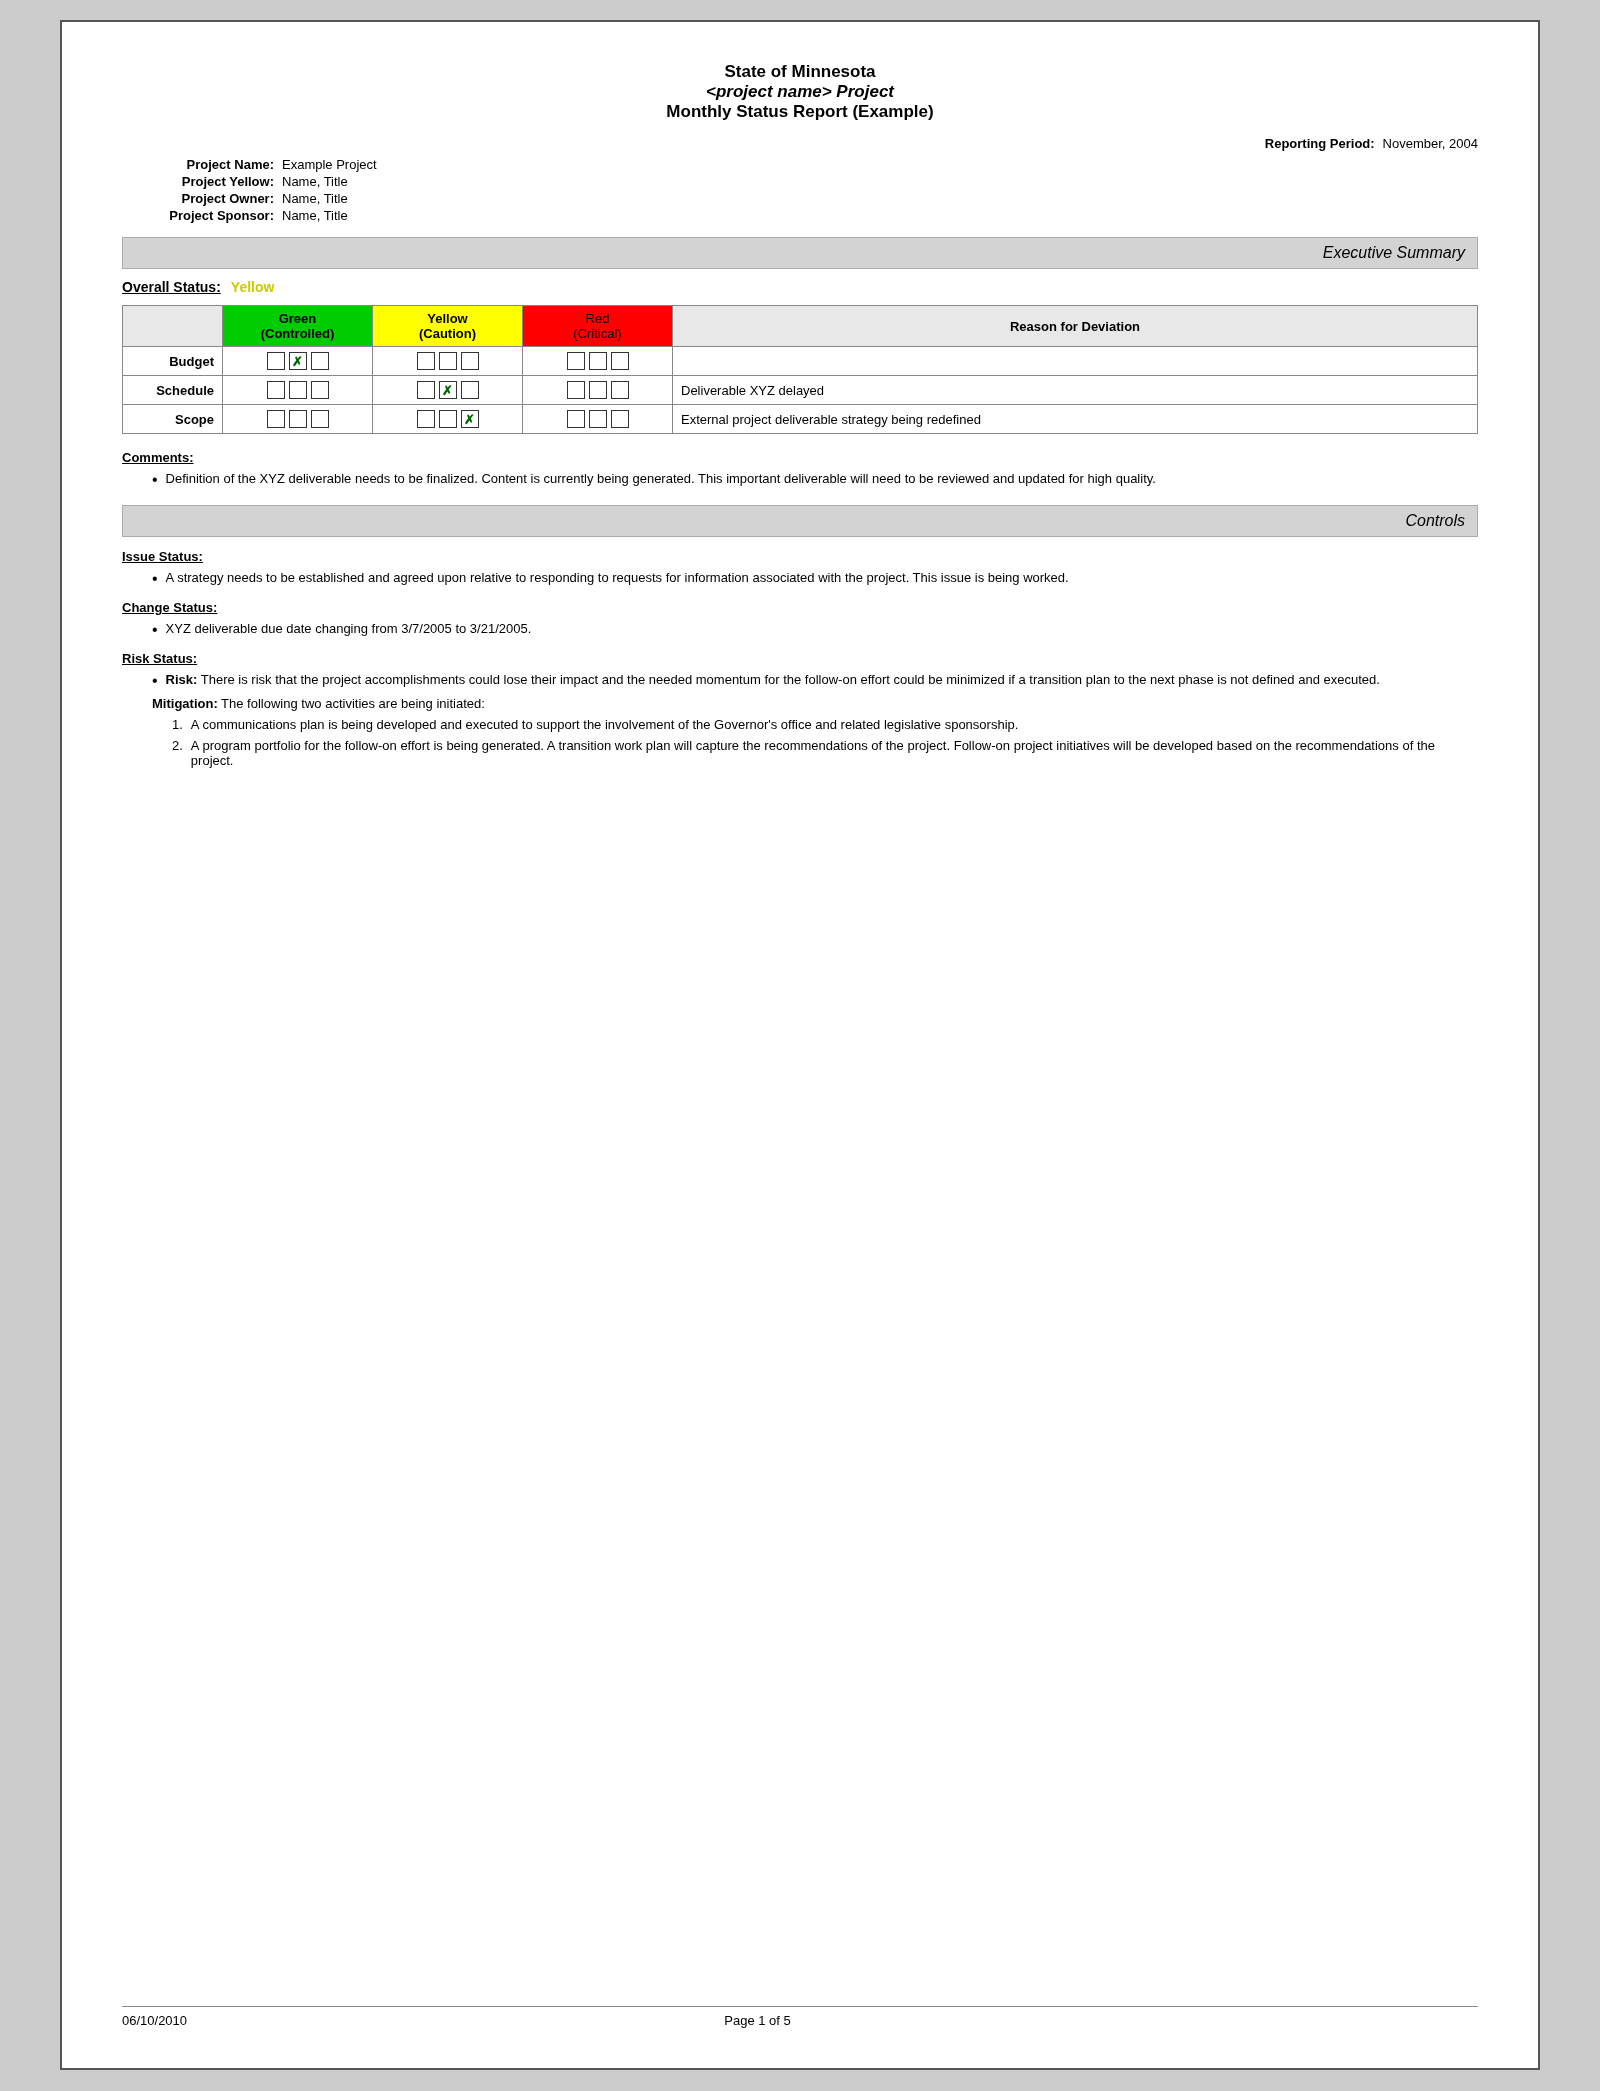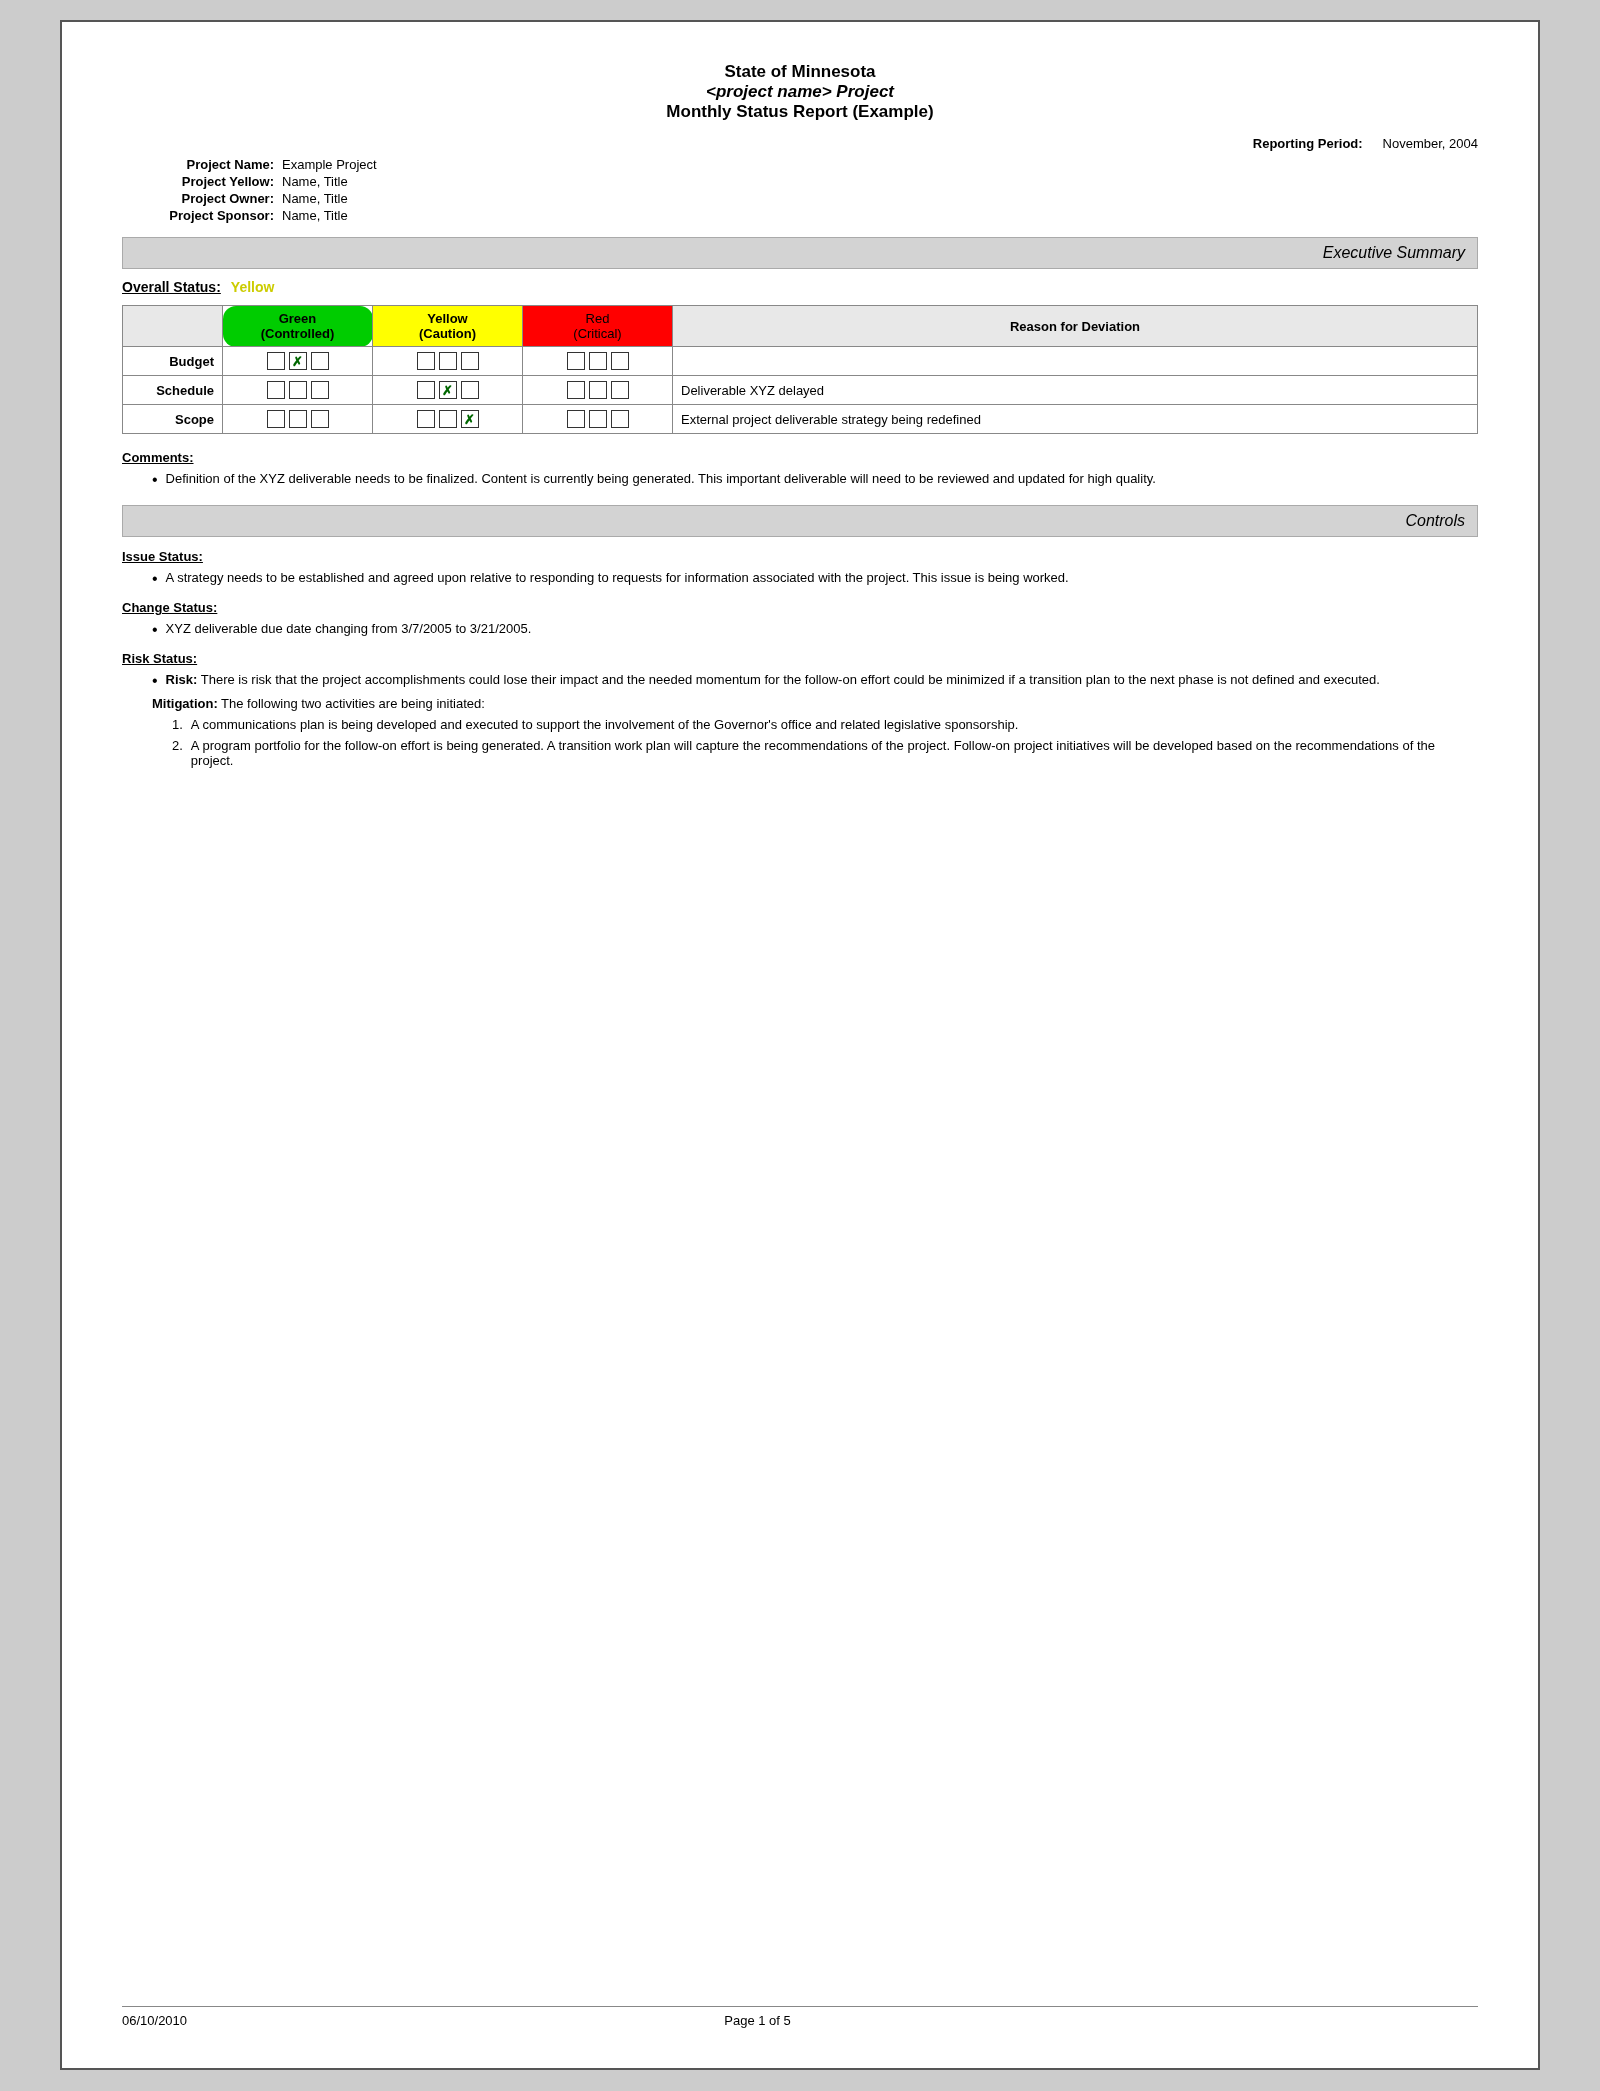--- a/index.html
+++ b/index.html
@@ -72,7 +72,7 @@
     .project-info-top .right .label {
       font-weight: bold;
       white-space: nowrap;
-      padding-right: 20px;
+      padding-right: 8px;
     }
     
     .section-bar {

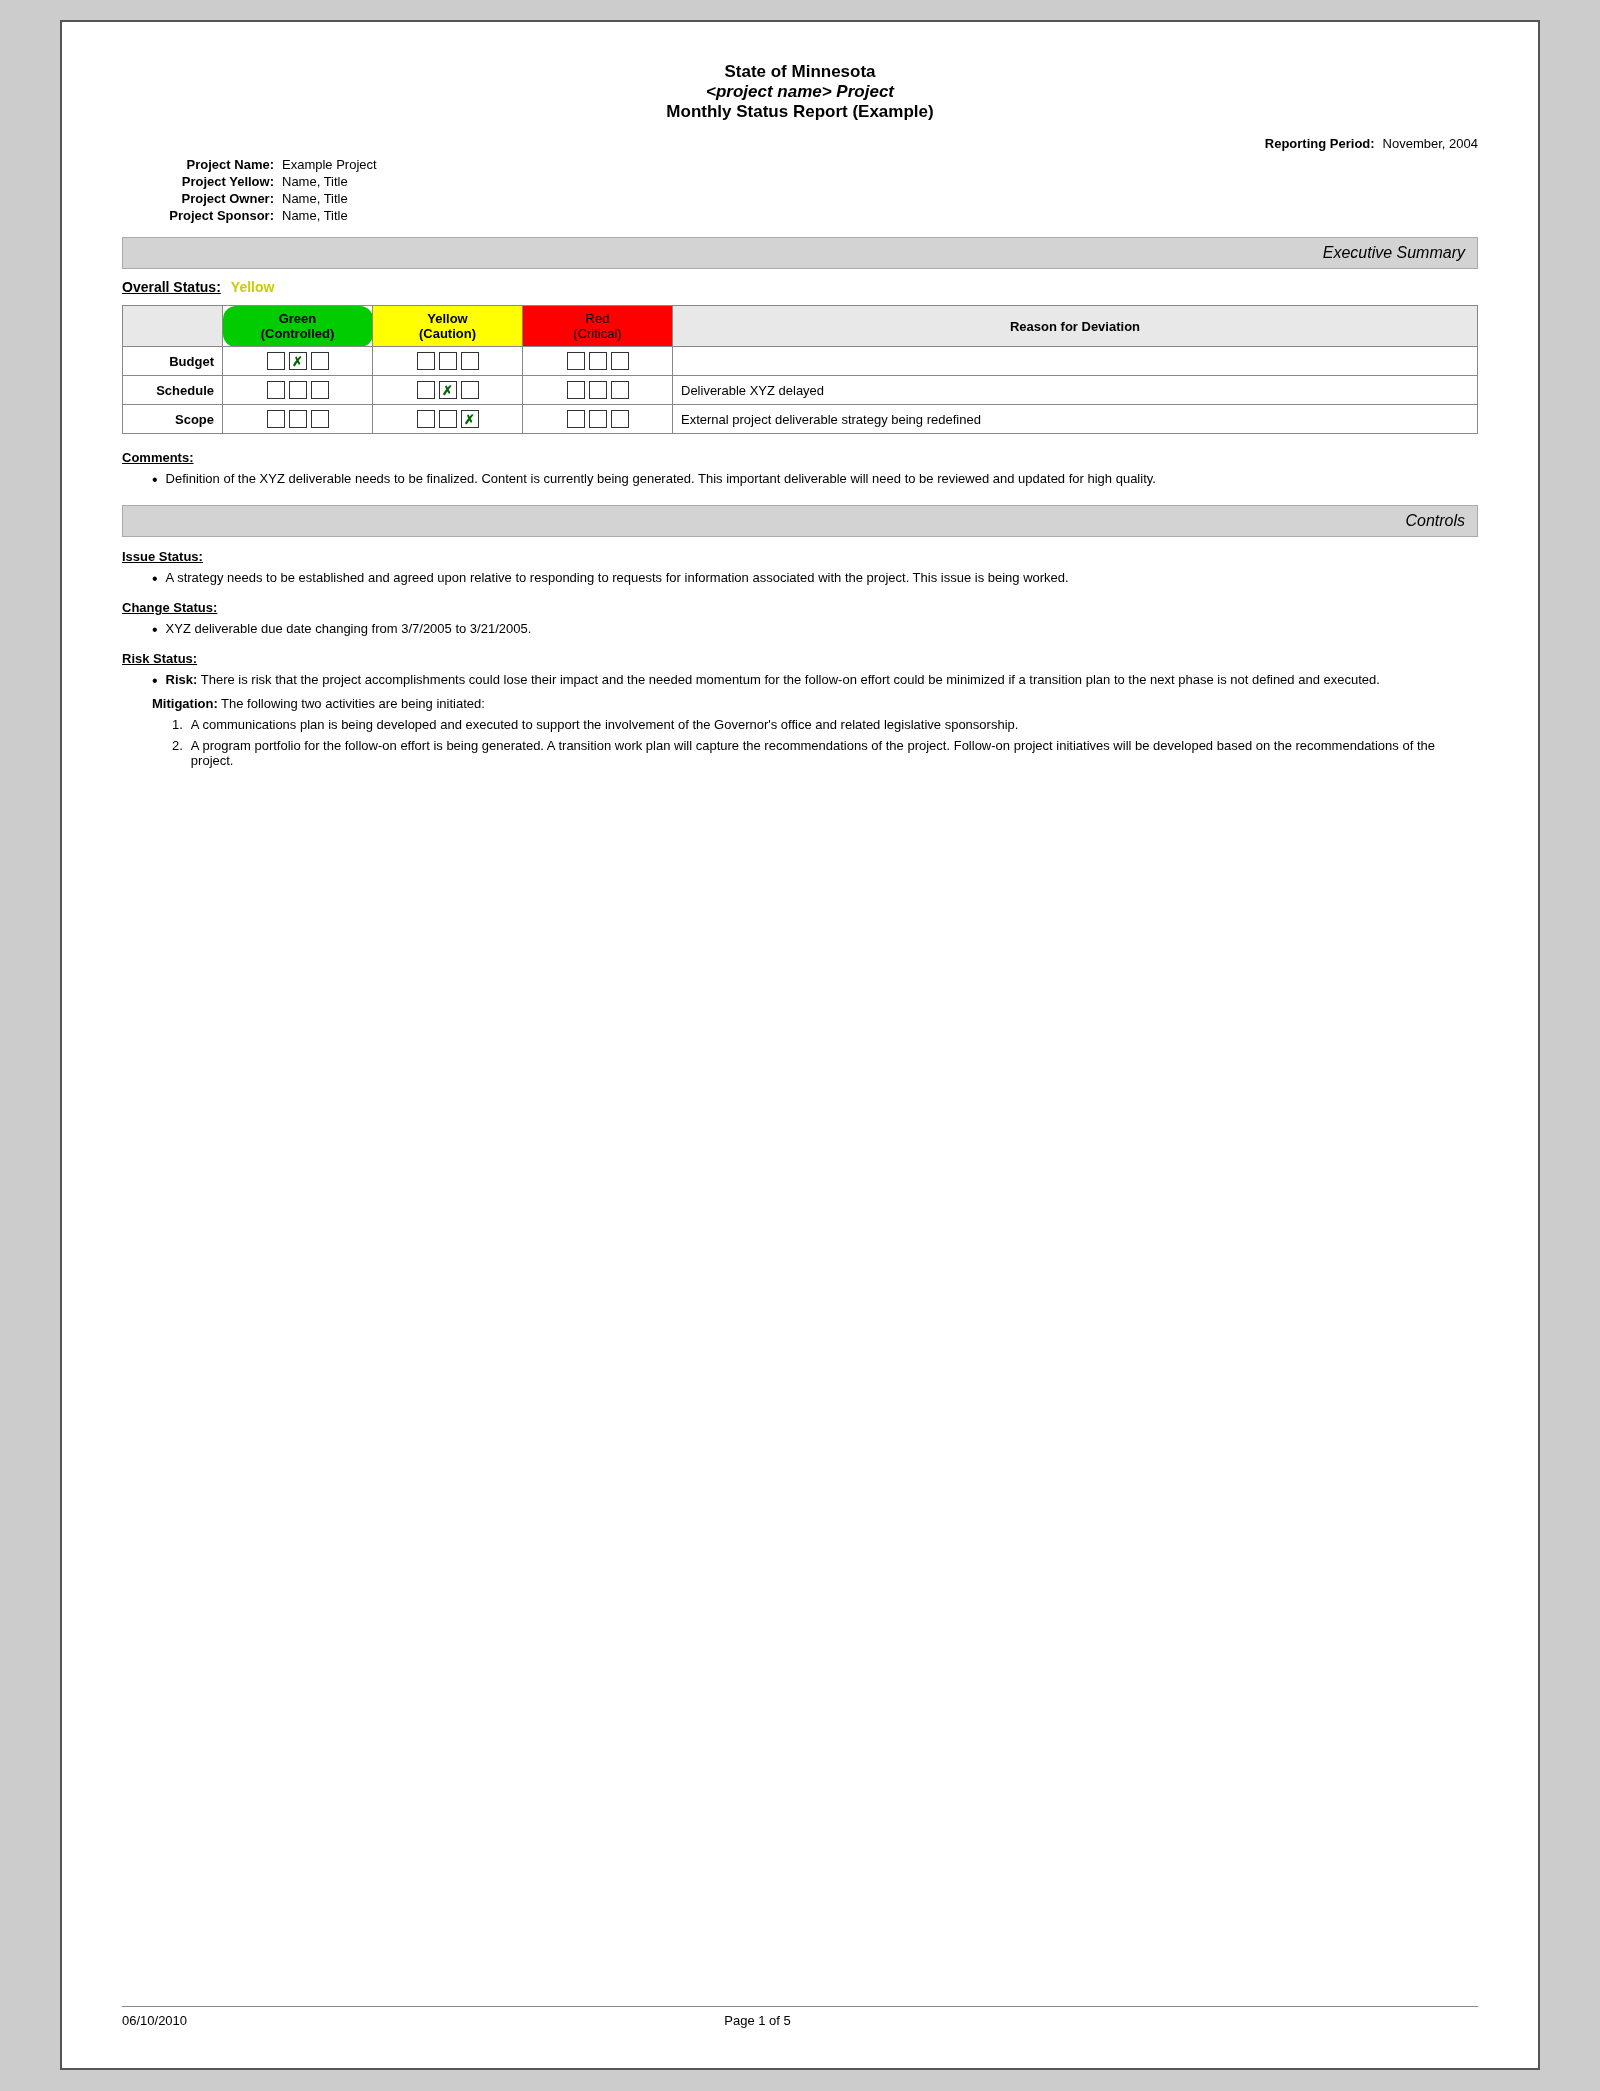--- a/index.html
+++ b/index.html
@@ -292,7 +292,7 @@
       <thead>
         <tr>
           <th style="background:#e8e8e8; width:100px;"></th>
-          <th class="green-header" style="width:150px;border-radius:13px;">
+          <th class="green-header" style="width:150px;">
             <div>Green</div>
             <div>(Controlled)</div>
           </th>

